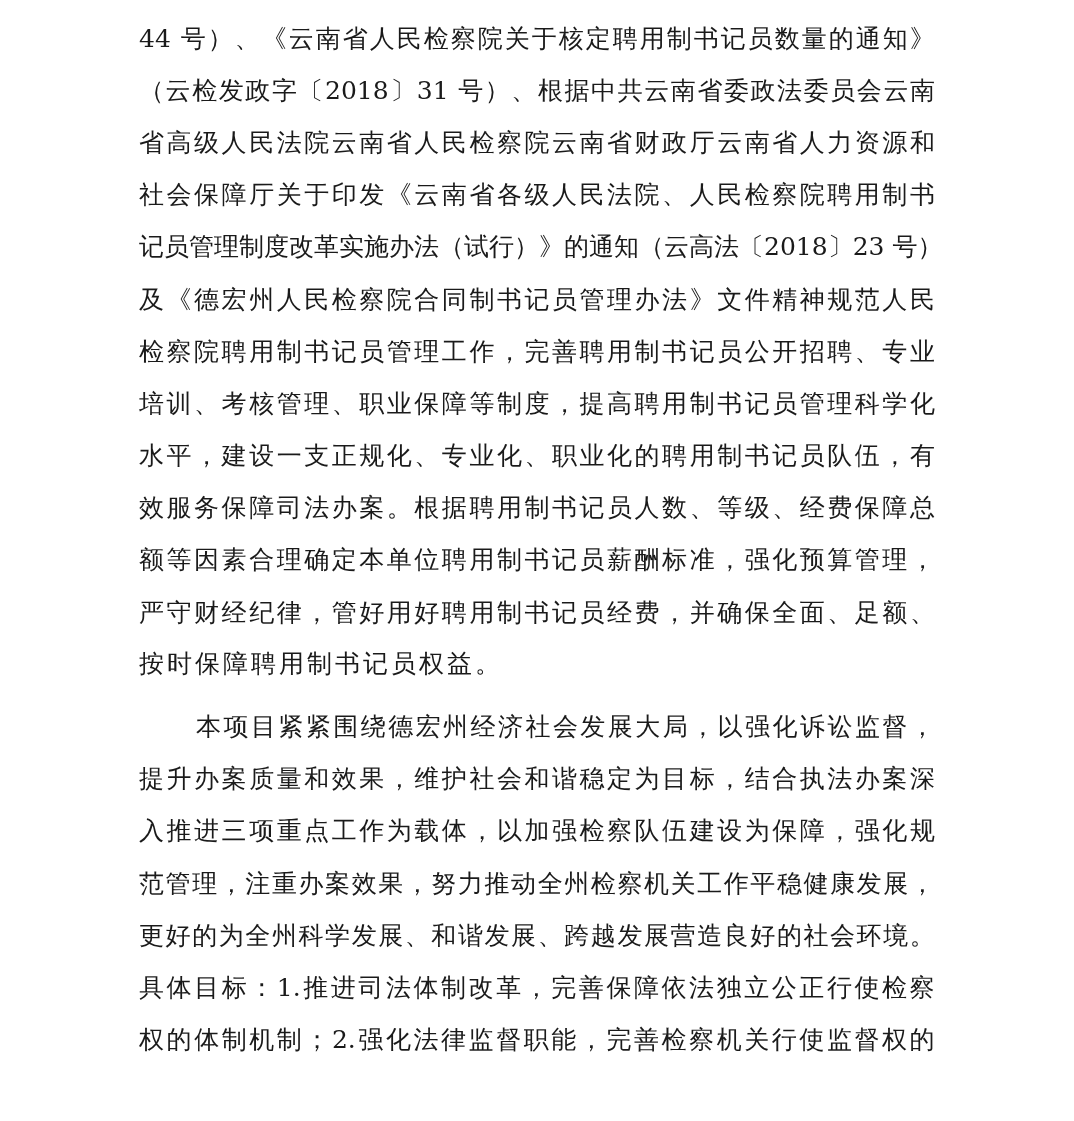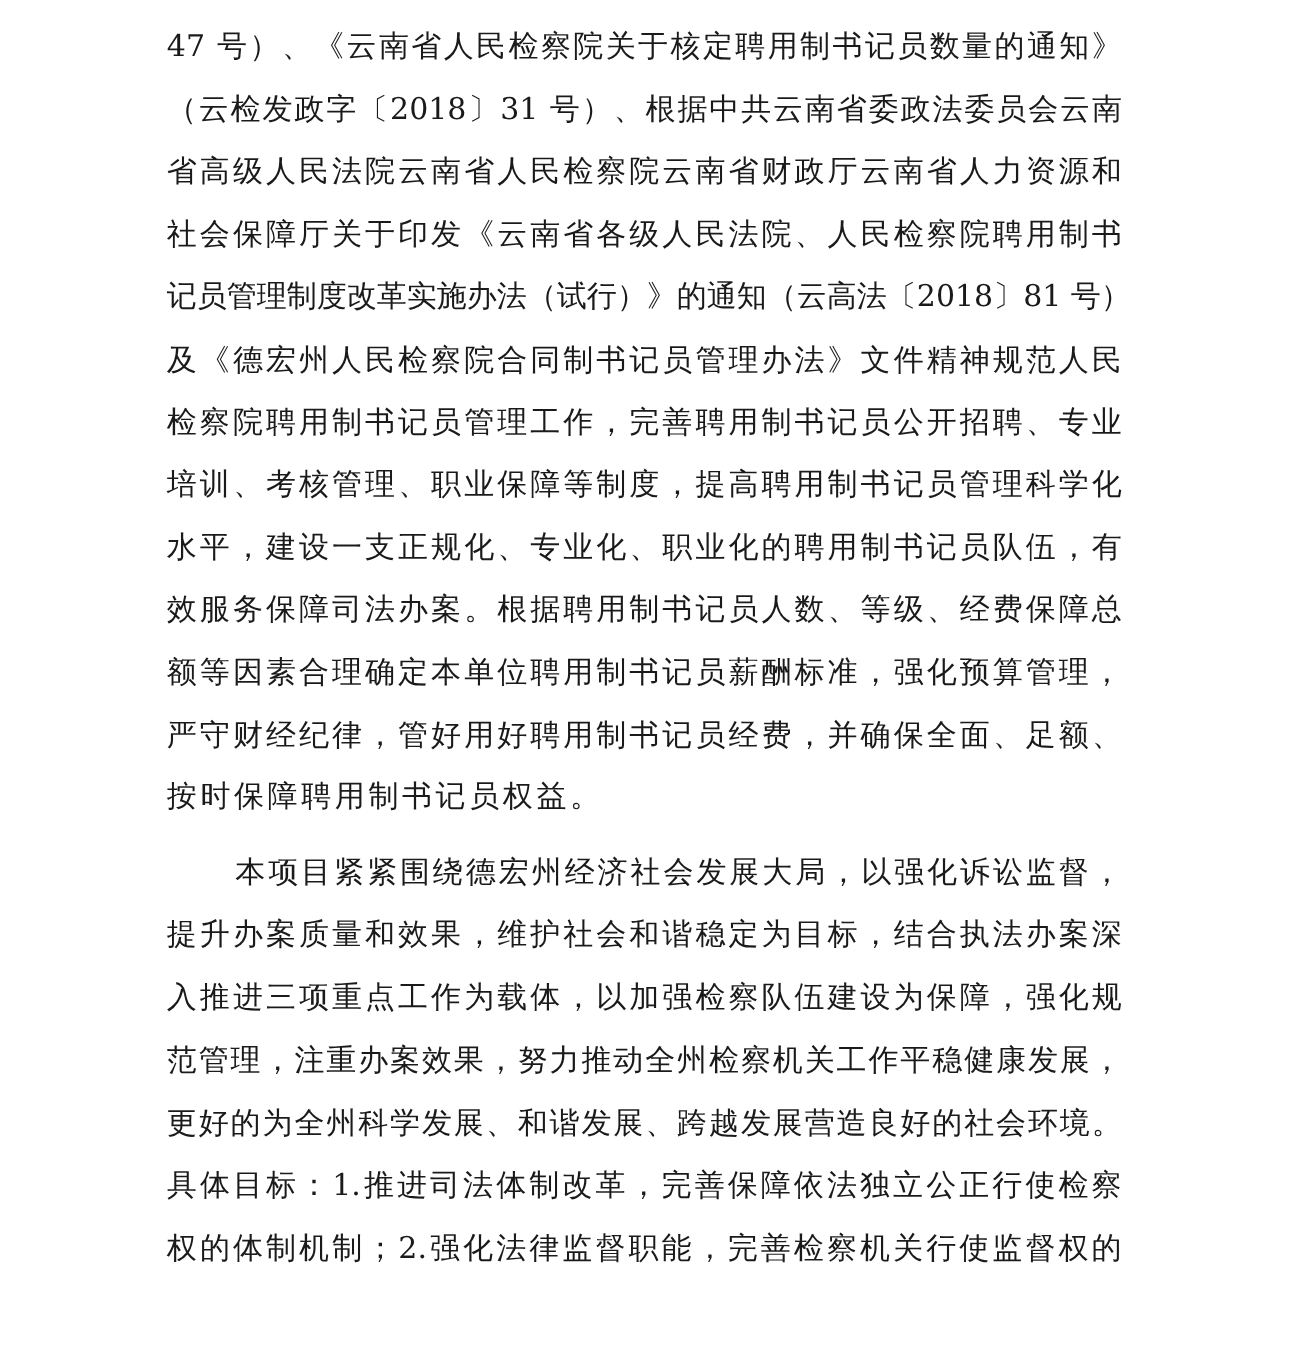--- a/index.html
+++ b/index.html
@@ -54,7 +54,7 @@
 <div class="page">
   <div class="doc-body">
     <div class="line jf">
-        <span>47 </span>
+        <span>44 </span>
         <span>号</span>
         <span>）</span>
         <span>、</span>

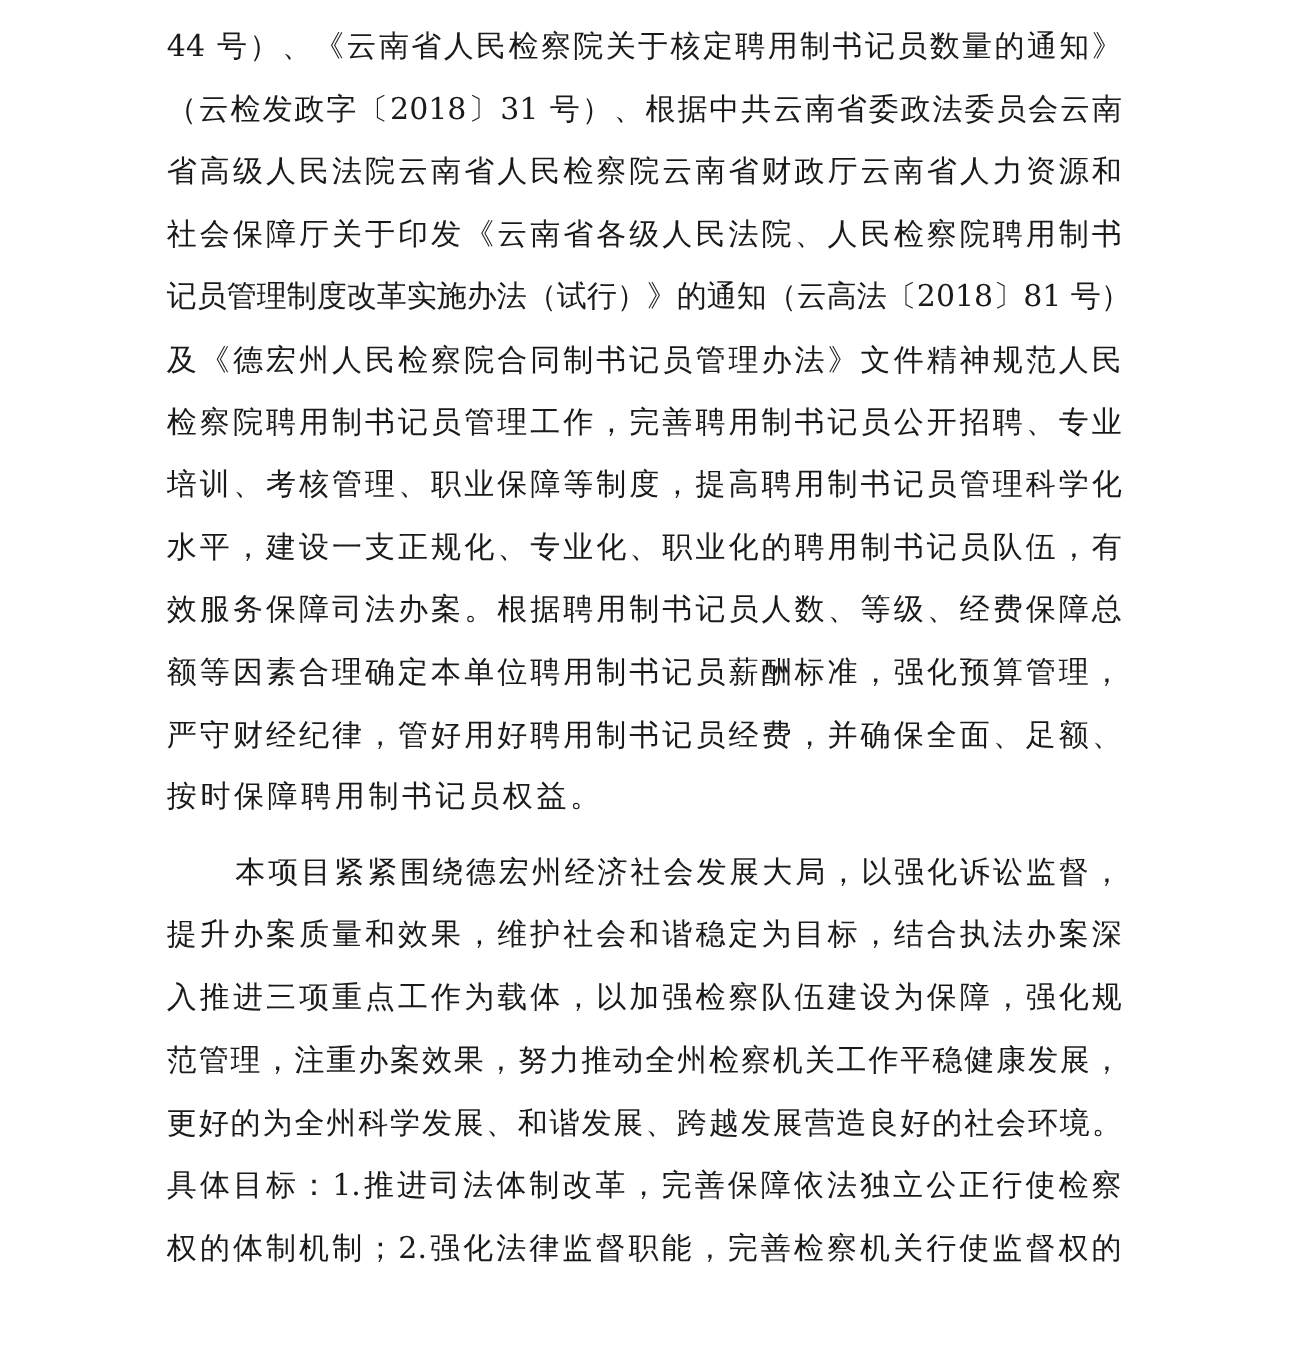--- a/index.html
+++ b/index.html
@@ -204,7 +204,7 @@
         <span>〔</span>
         <span>2018</span>
         <span>〕</span>
-        <span>81 </span>
+        <span>23 </span>
         <span>号</span>
         <span>）</span>
       </div>

